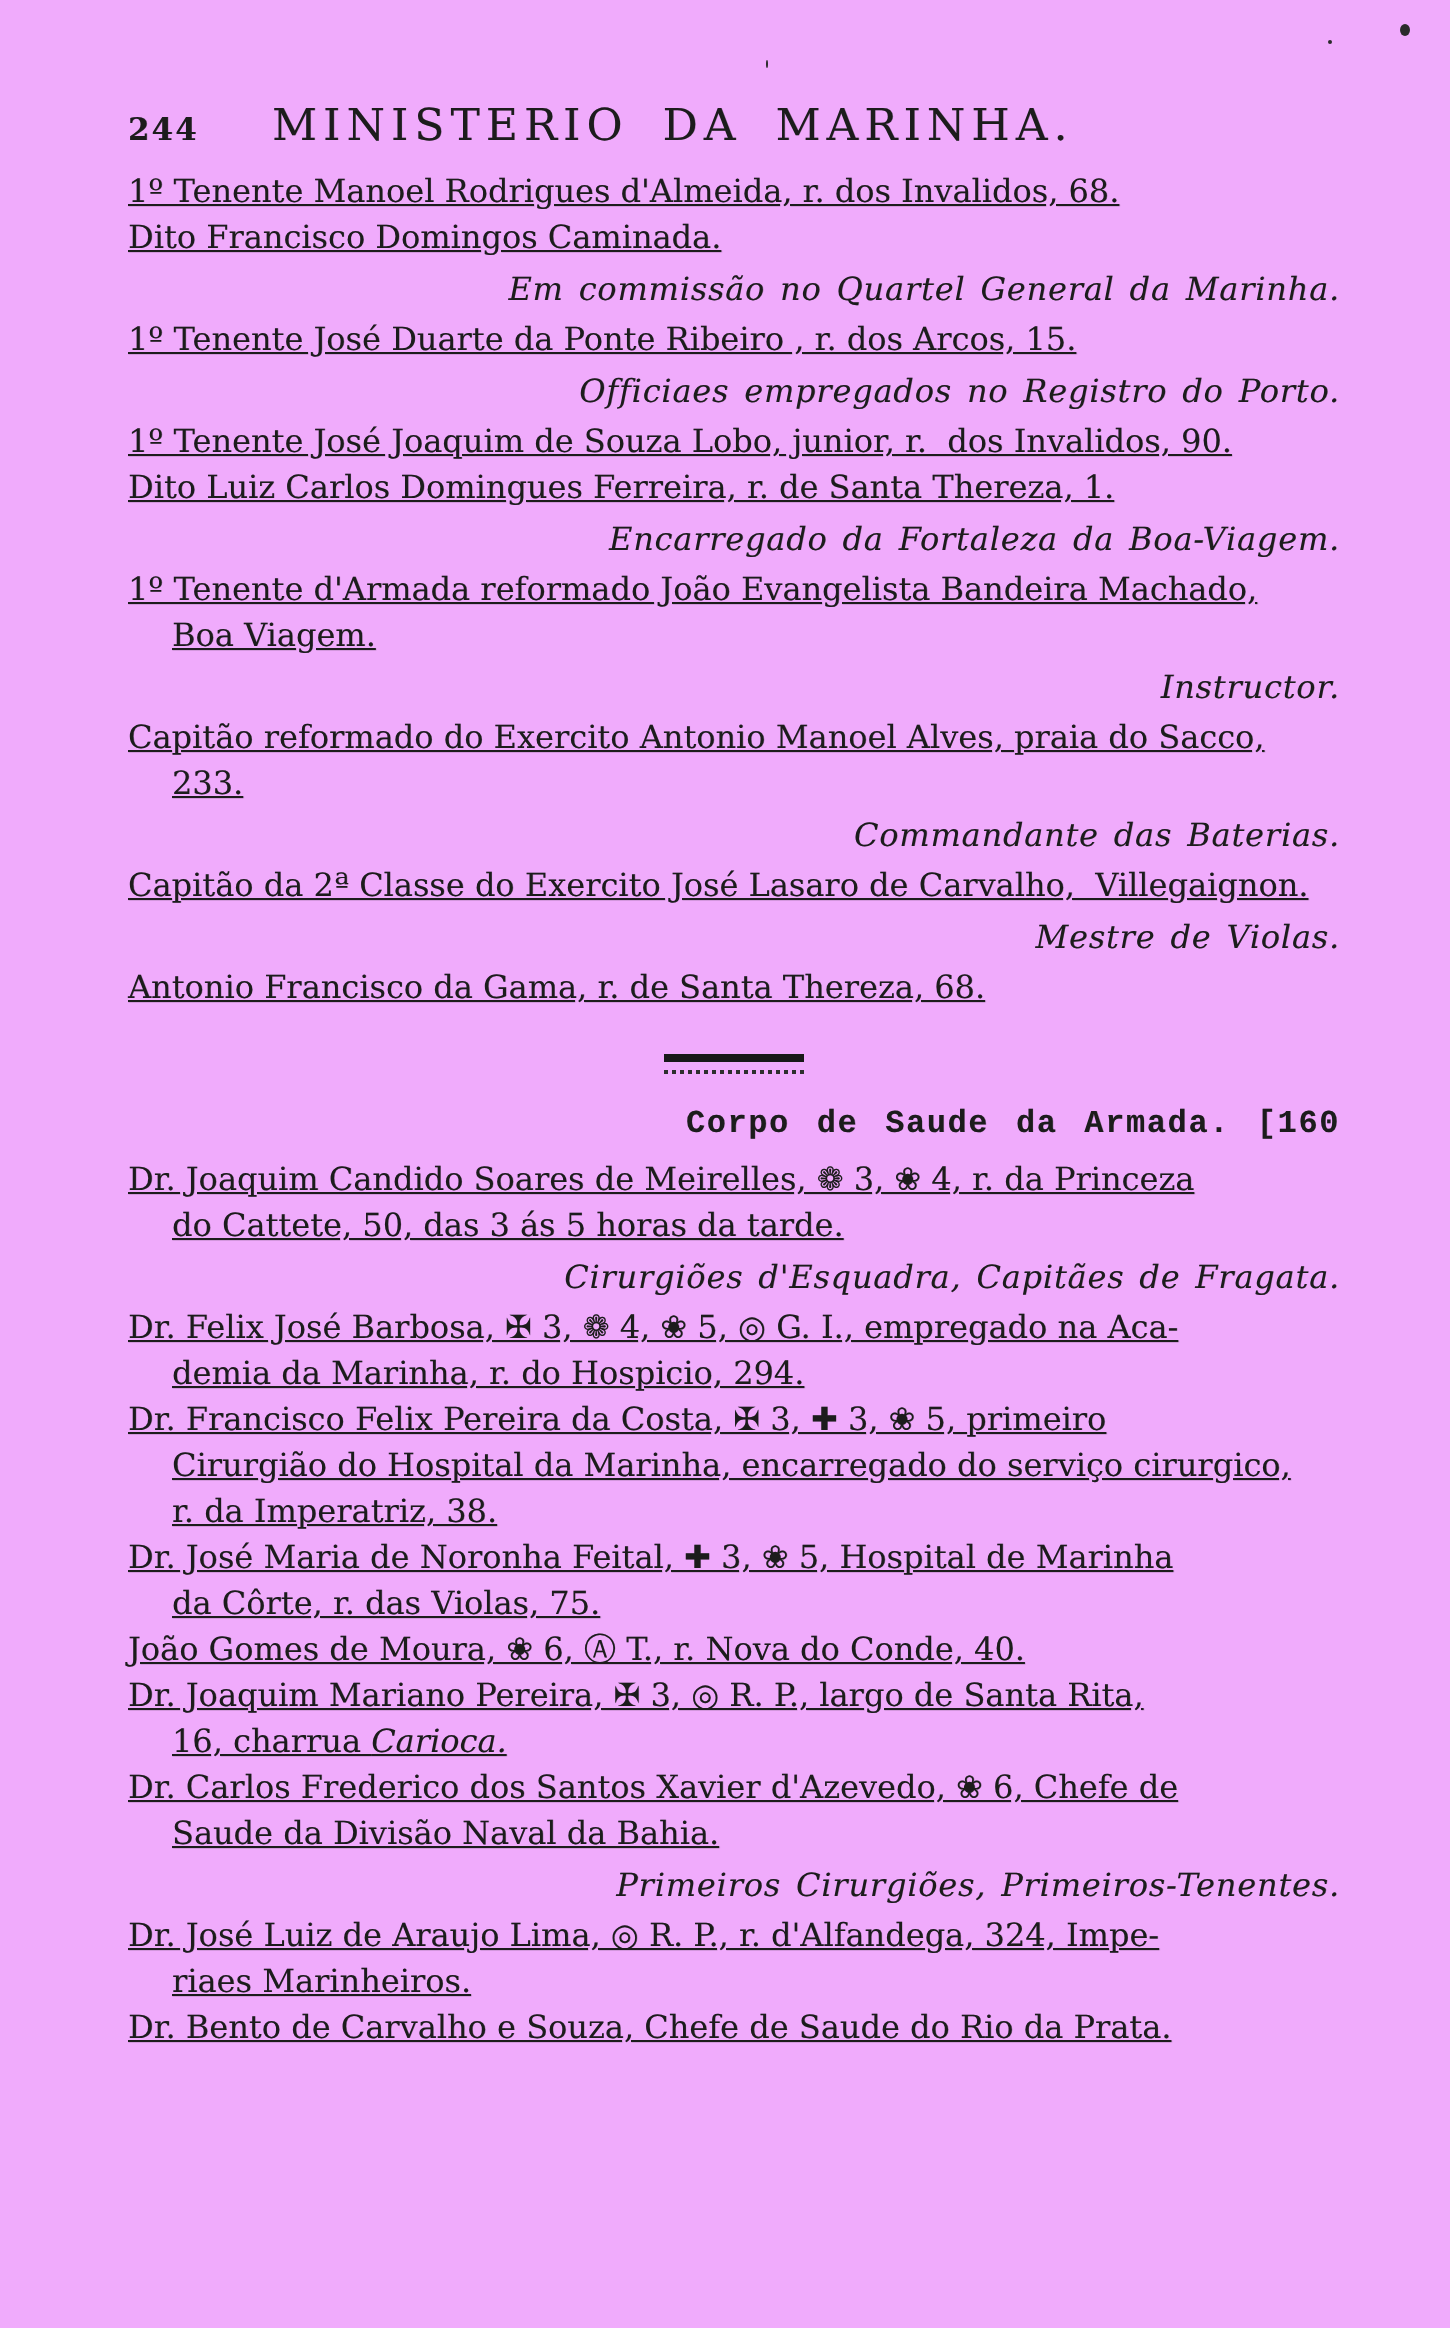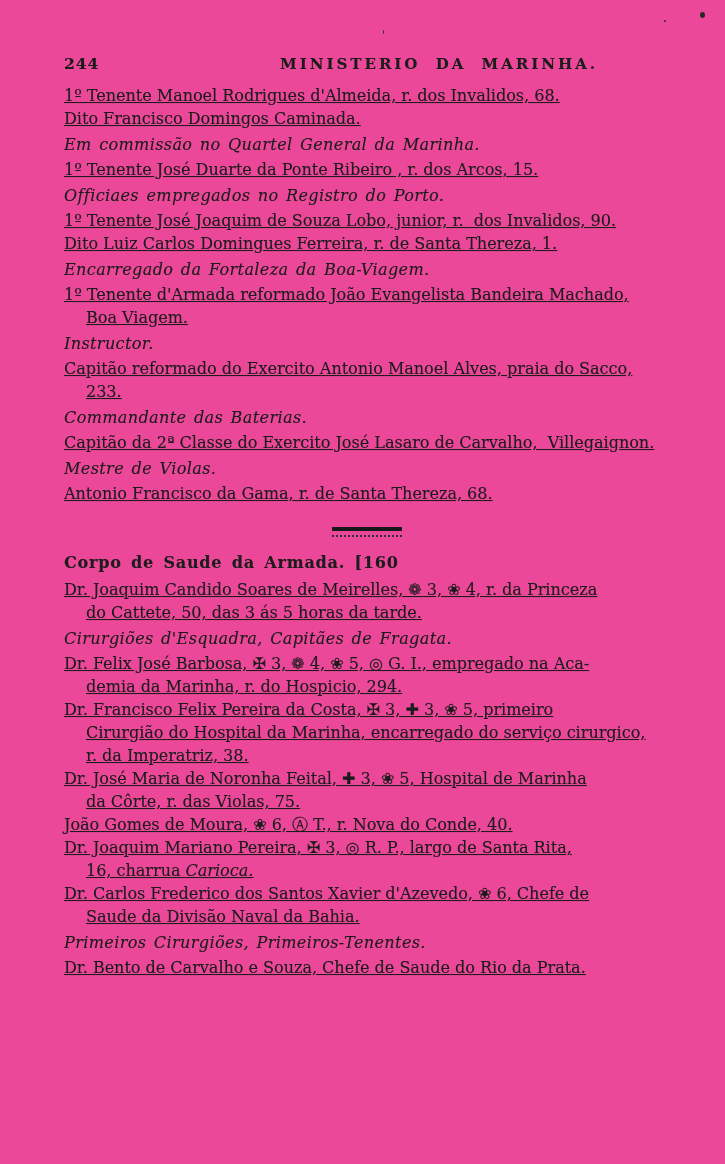--- a/index.html
+++ b/index.html
@@ -7,7 +7,7 @@
     position:relative;
     width:725px; height:1164px;
     margin:0 auto;
-    background:#ec4899;
+    background:#f0abfc;
     color:#1c1c1c;
     font-family:"DejaVu Serif","Liberation Serif","DejaVu Sans",serif;
     font-size:16px;

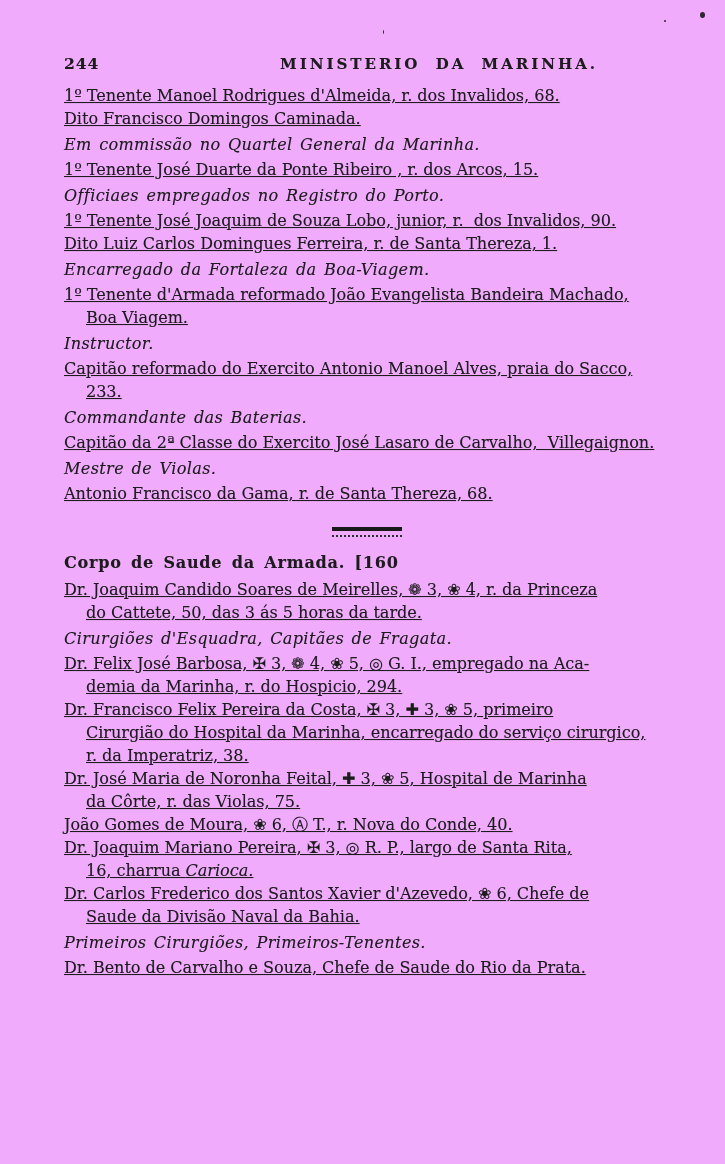--- a/index.html
+++ b/index.html
@@ -22,8 +22,8 @@
   .page-header { display:flex; align-items:baseline; margin-bottom:8px; }
   .page-number { width:72px; font-weight:bold; font-size:15.5px; letter-spacing:1px; }
   .running-title {
-    flex:1; text-align:right;
-    font-weight:bold; font-size:15px;
+    flex:1; text-align:left;
+    font-weight:normal; font-size:22px;
     letter-spacing:3px; word-spacing:7px;
     white-space:nowrap;
   }

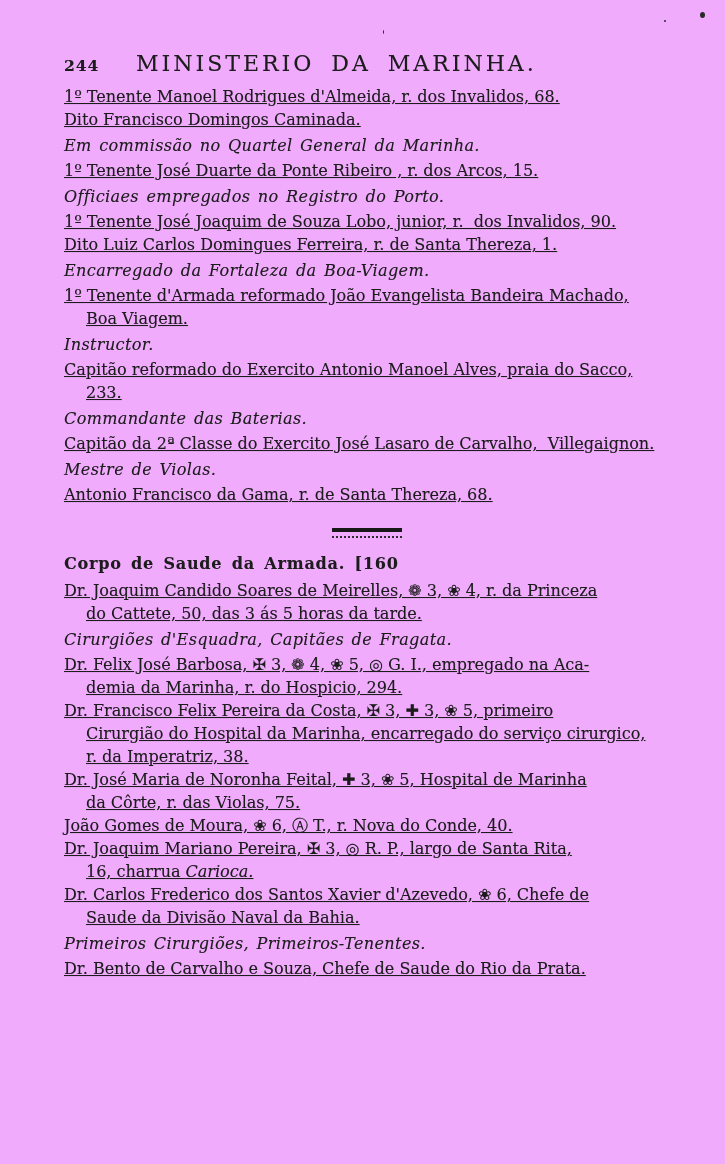--- a/index.html
+++ b/index.html
@@ -34,7 +34,7 @@
     text-decoration:underline;
   }
   p.heading {
-    margin:3px 0 2px; text-align:left;
+    margin:3px 0 2px; text-align:right;
     font-style:italic; letter-spacing:0.4px; word-spacing:2px;
   }
   p.heading-bold {

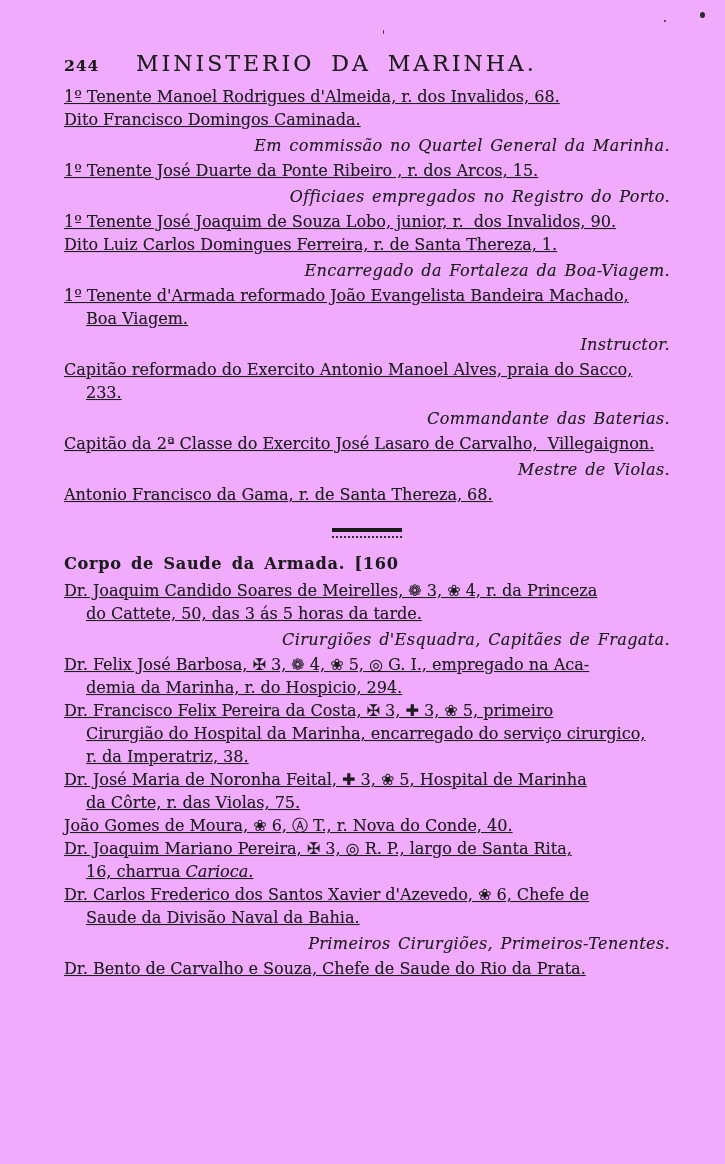--- a/index.html
+++ b/index.html
@@ -38,8 +38,8 @@
     font-style:italic; letter-spacing:0.4px; word-spacing:2px;
   }
   p.heading-bold {
-    margin:4px 0 4px; text-align:left;
-    font-weight:bold; letter-spacing:0.8px; word-spacing:3px;
+    margin:4px 0 4px; text-align:right;
+    font-weight:bold; letter-spacing:0.8px; word-spacing:3px;font-family:Liberation Mono, monospace;
   }
   .divider {
     width:70px; height:4px;

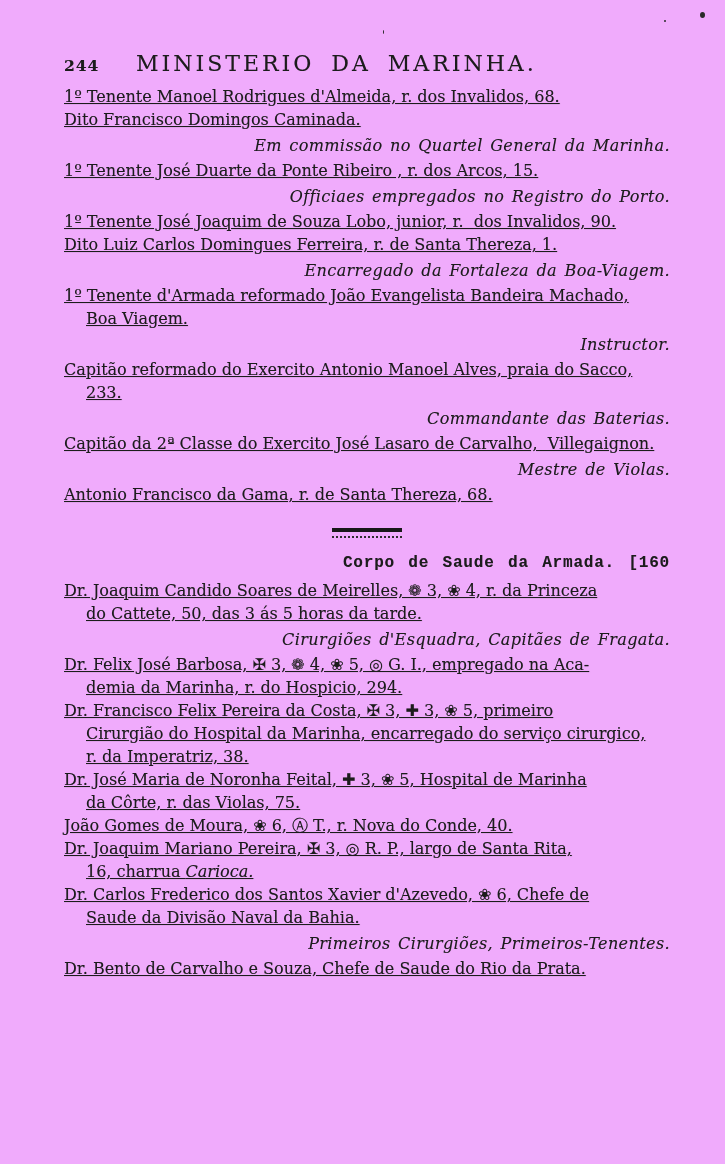--- a/index.html
+++ b/index.html
@@ -106,6 +106,8 @@
     <p class="entry">Dr. Carlos Frederico dos Santos Xavier d'Azevedo, ❀ 6, Chefe de
 Saude da Divisão Naval da Bahia.</p>
     <p class="heading">Primeiros Cirurgiões, Primeiros-Tenentes.</p>
+    <p class="entry">Dr. José Luiz de Araujo Lima, ◎ R. P., r. d'Alfandega, 324, Impe-
+riaes Marinheiros.</p>
     <p class="entry">Dr. Bento de Carvalho e Souza, Chefe de Saude do Rio da Prata.</p>
 
   </div>

